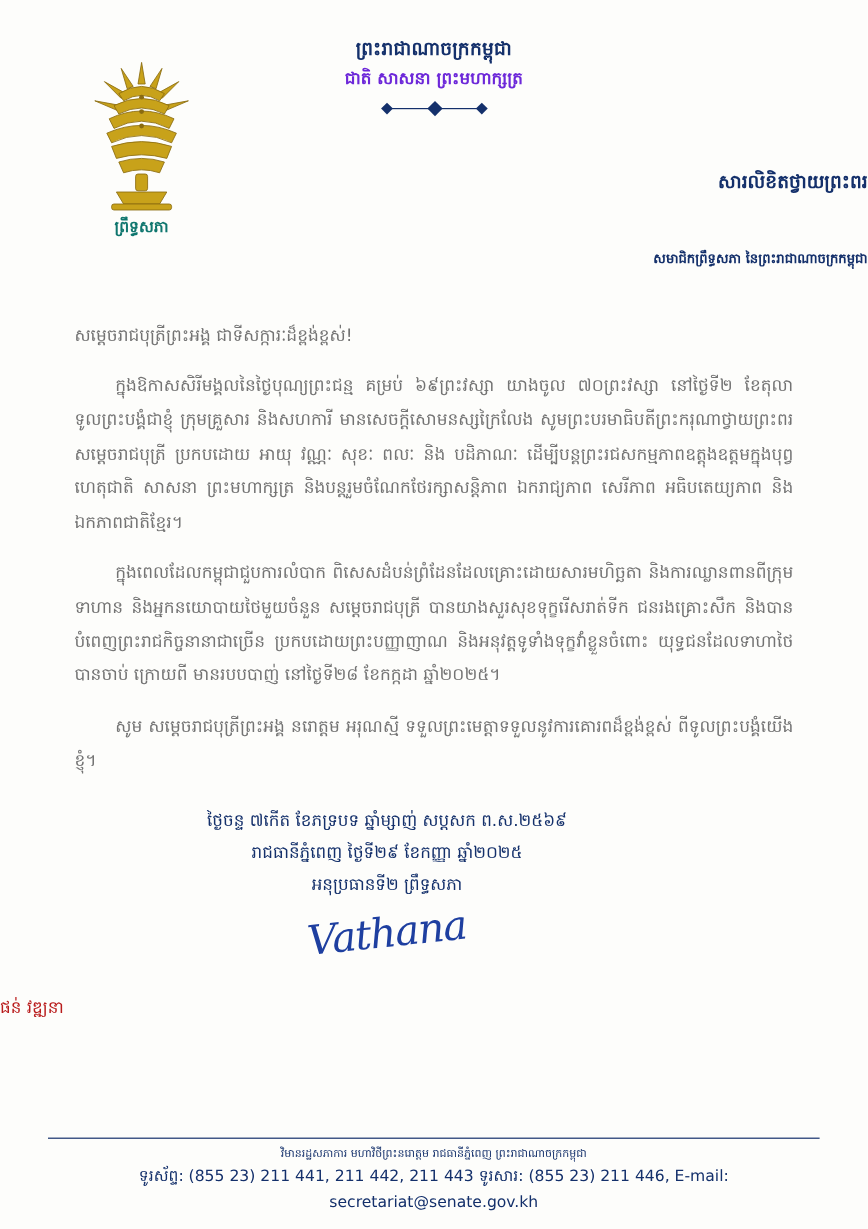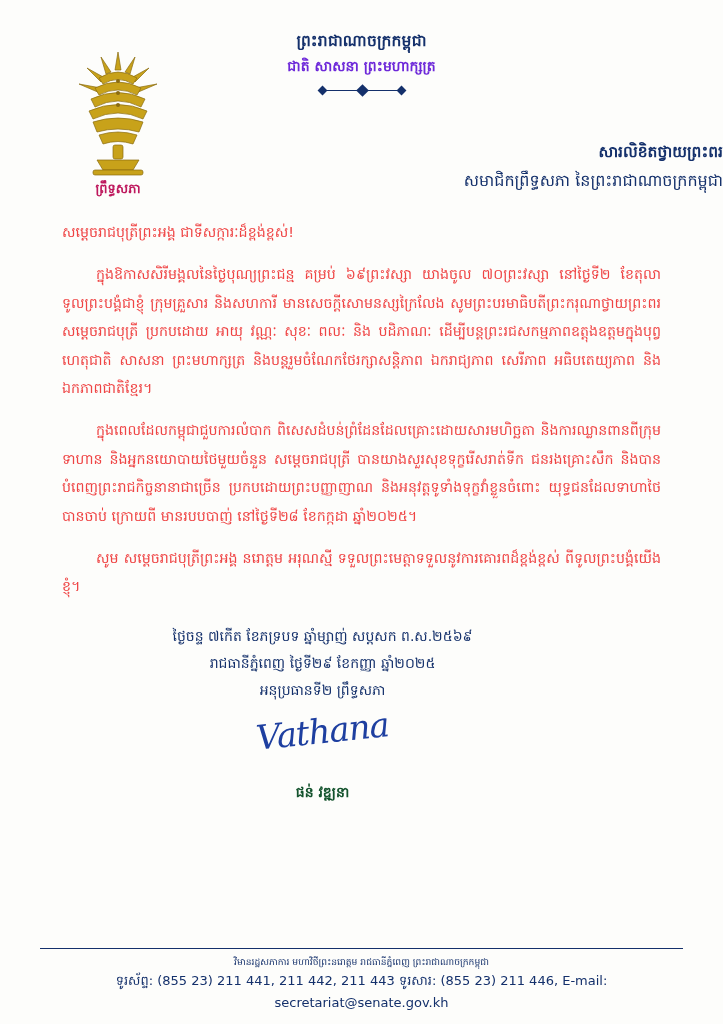--- a/index.html
+++ b/index.html
@@ -88,7 +88,7 @@
     margin-top: 2px;
     font-size: 13px;
     font-weight: bold;
-    color: #be185d;
+    color: #0f766e;
   }
 
   

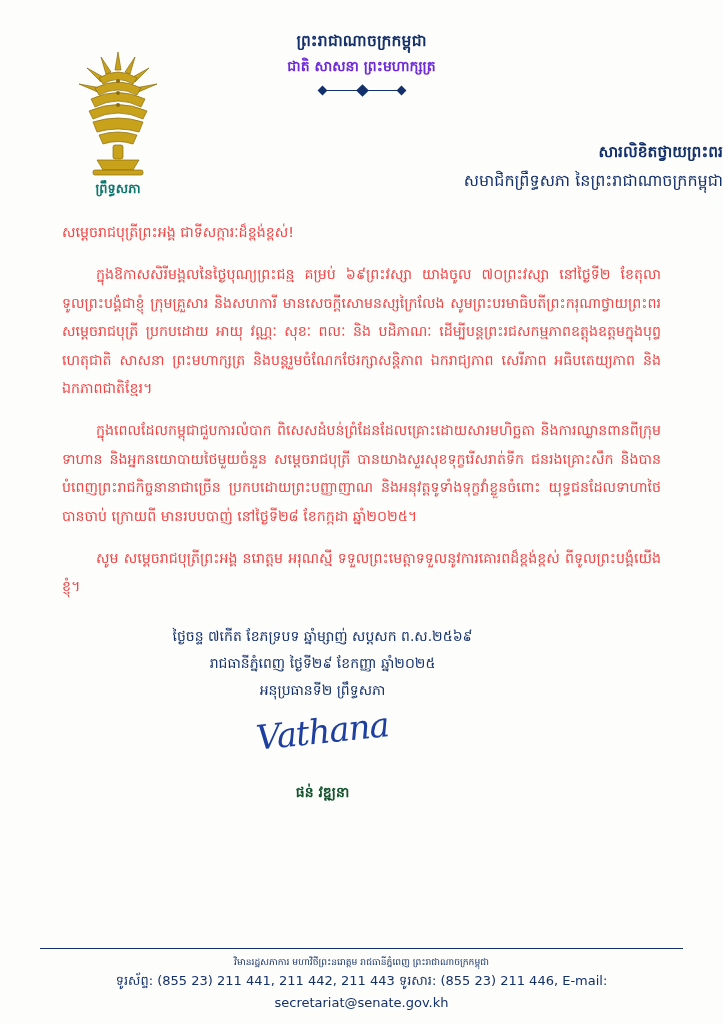--- a/index.html
+++ b/index.html
@@ -108,9 +108,10 @@
     line-height: 1.85;
   }
   .title-3 {
-    font-size: 16px;
-    font-weight: normal;
+    font-size: 11px;
+    font-weight: bold;
     line-height: 1.85;
+    margin-top: 40px;
   }
 
   

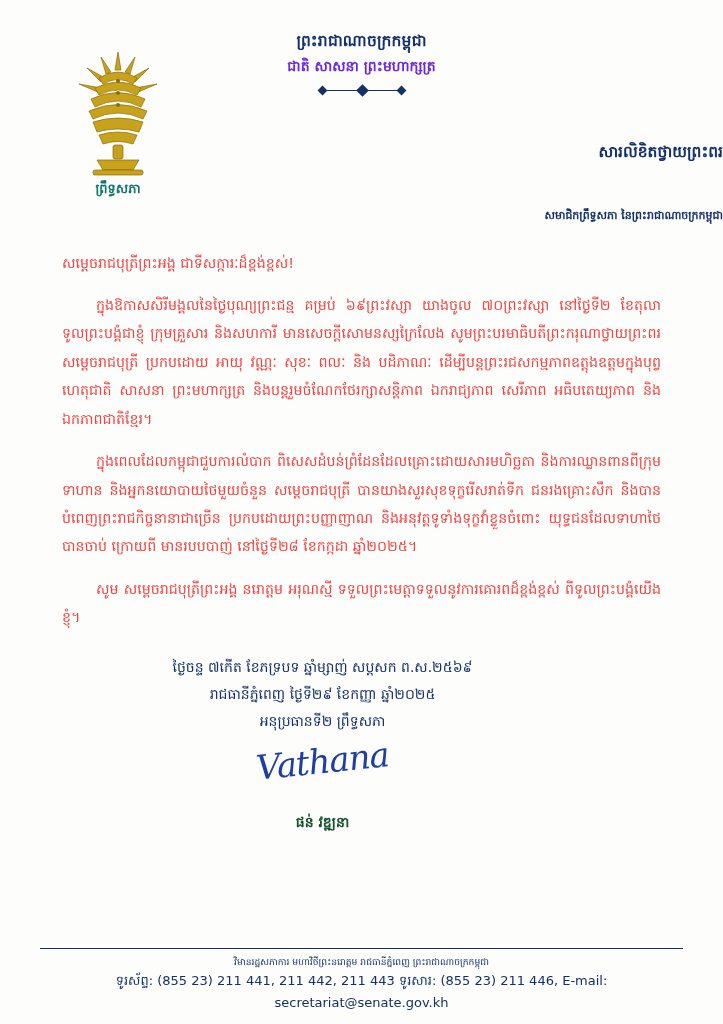--- a/index.html
+++ b/index.html
@@ -116,8 +116,8 @@
 
   
   .body-text {
-    margin: 22px 62px 0 62px;
-    color: #ef4444;
+    margin: 39px 62px 0 62px;
+    color: #737373;
     font-size: 14.2px;
     line-height: 2.0;
     text-align: justify;

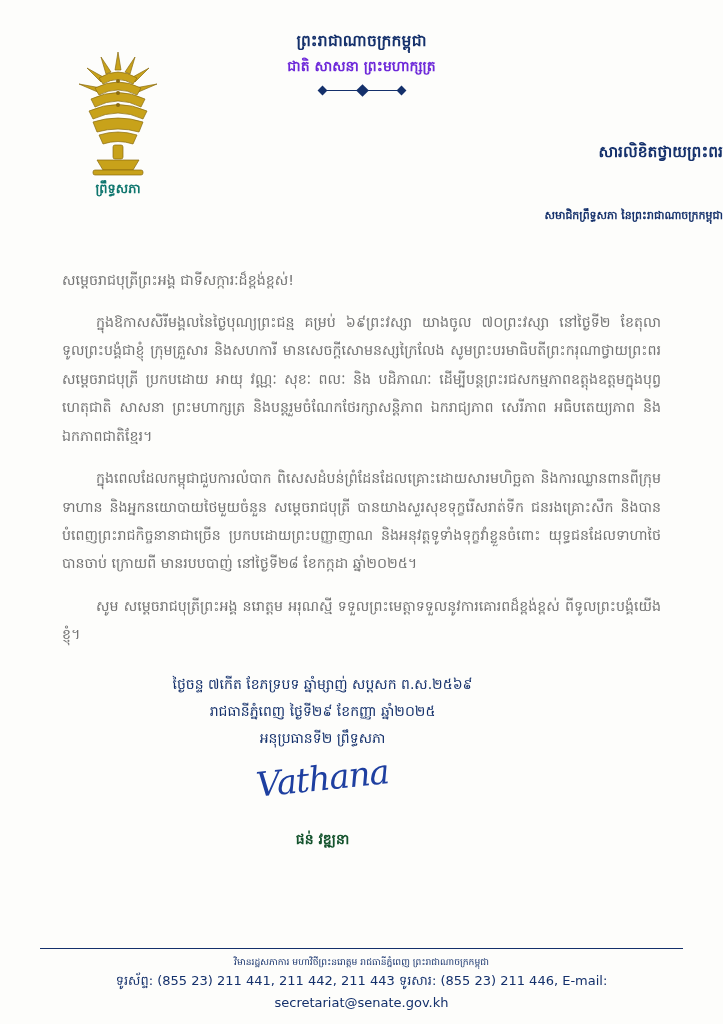--- a/index.html
+++ b/index.html
@@ -154,10 +154,9 @@
   .signer-name {
     margin-top: -6px;
     margin-right: 78px;
-    text-align: center;
-    color: #14532d;
+    color: #b91c1c;
     font-size: 14px;
-    font-weight: bold;
+    font-weight: normal;
   }
 
   

